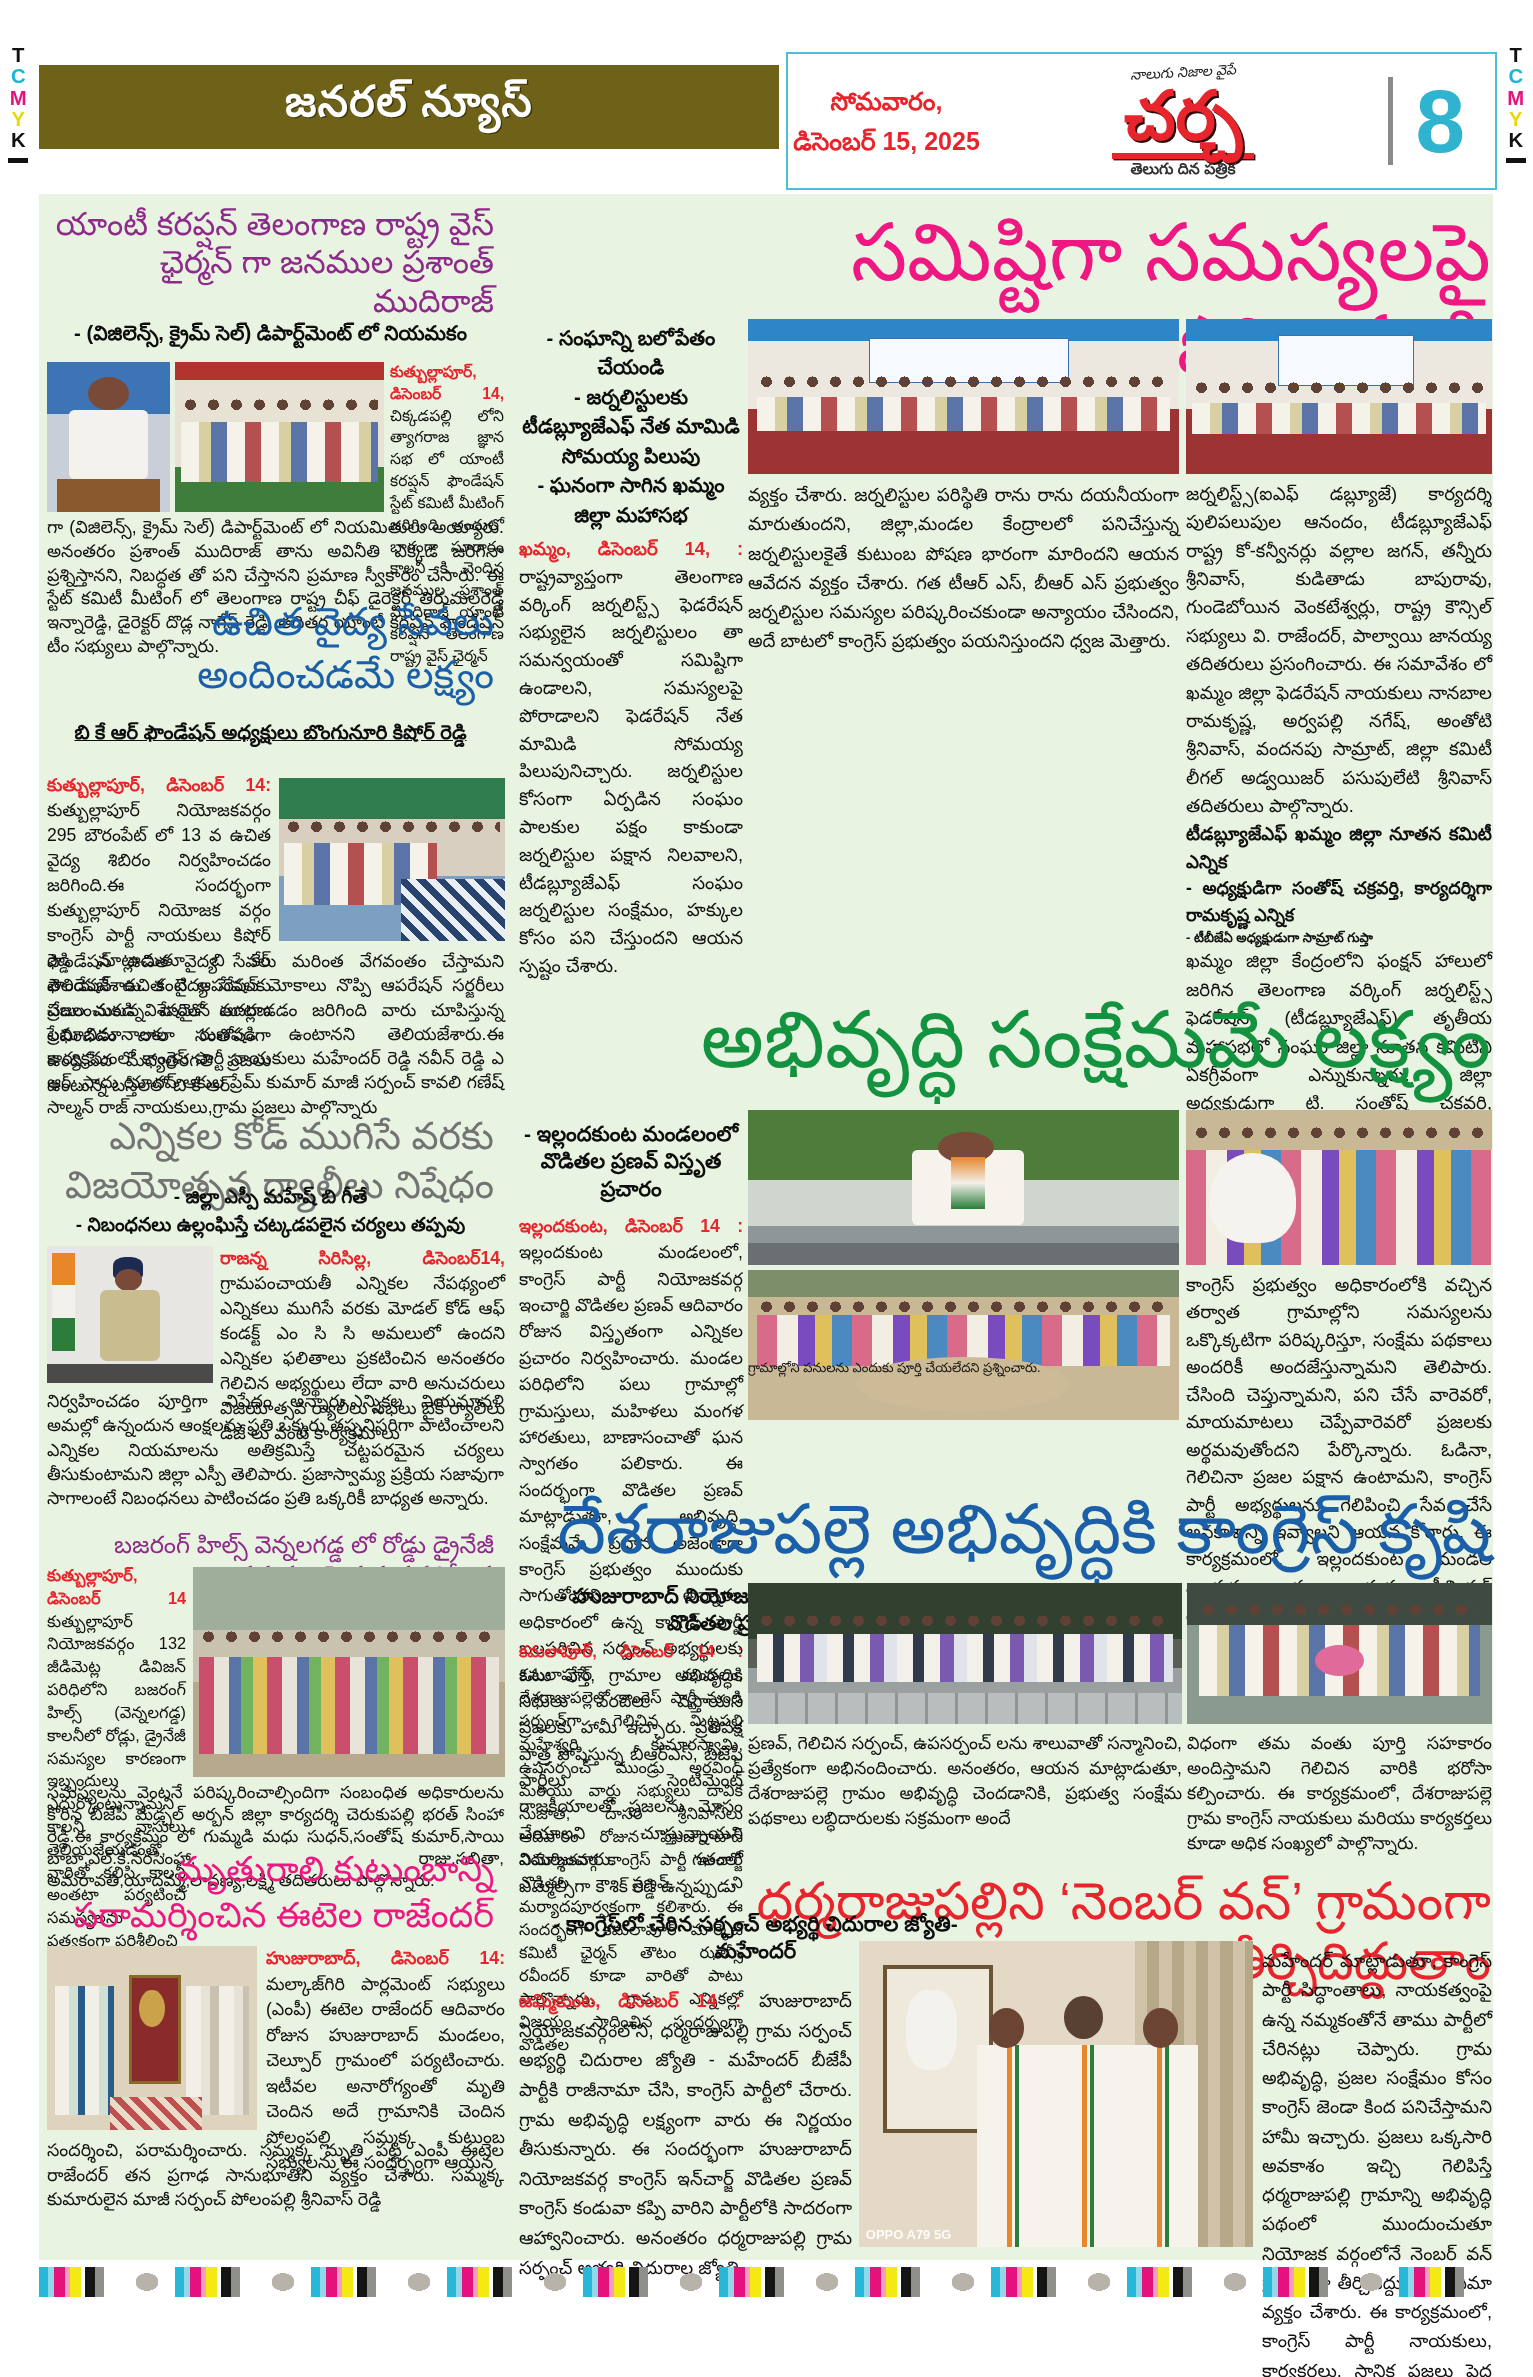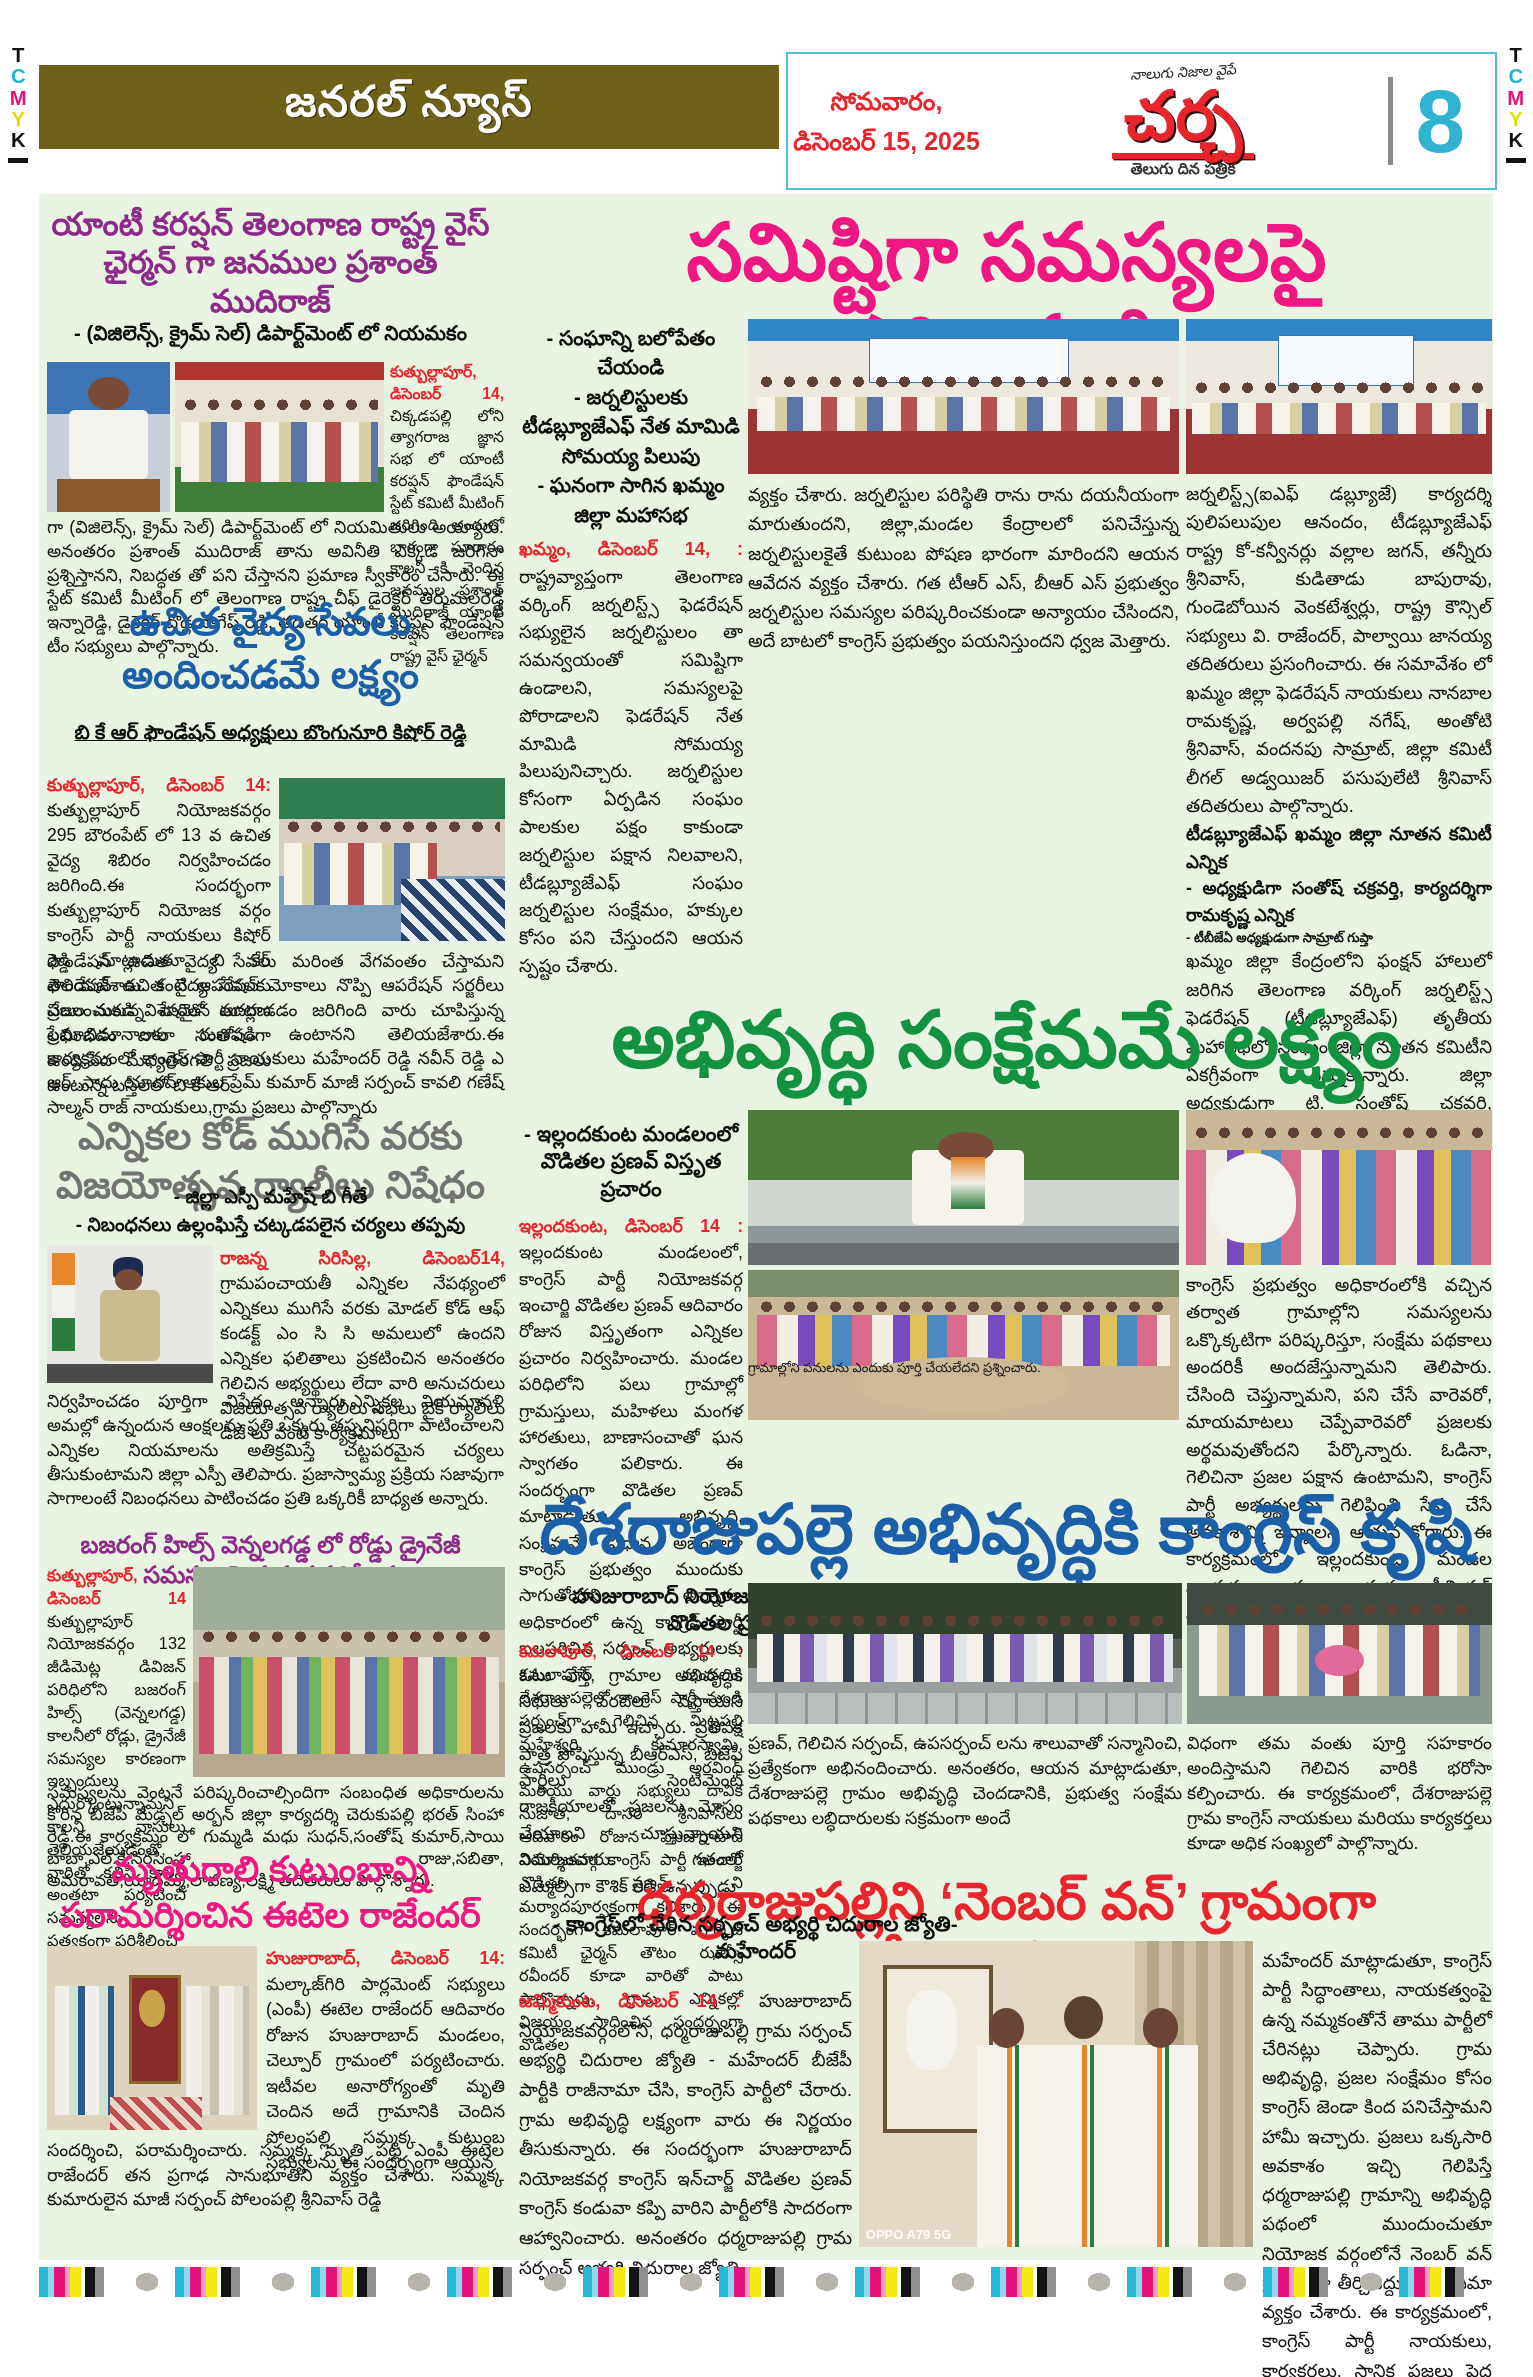--- a/index.html
+++ b/index.html
@@ -27,7 +27,7 @@
   .reg .bar{display:block;width:20.3px;height:4.7px;background:#111;margin:6.8px auto 0 auto;}
   
   .abs{position:absolute;}
-  .hl{position:absolute;font-weight:bold;text-align:center;line-height:1.2;}
+  .hl{position:absolute;font-weight:normal;text-align:right;line-height:1.2;}
   .sub{position:absolute;font-weight:bold;text-align:center;color:#0d0d0d;line-height:1.3;}
   .body{position:absolute;font-size:18.3px;line-height:1.5;text-align:justify;color:#101010;}
   .body.small{font-size:15.6px;line-height:1.4;}

